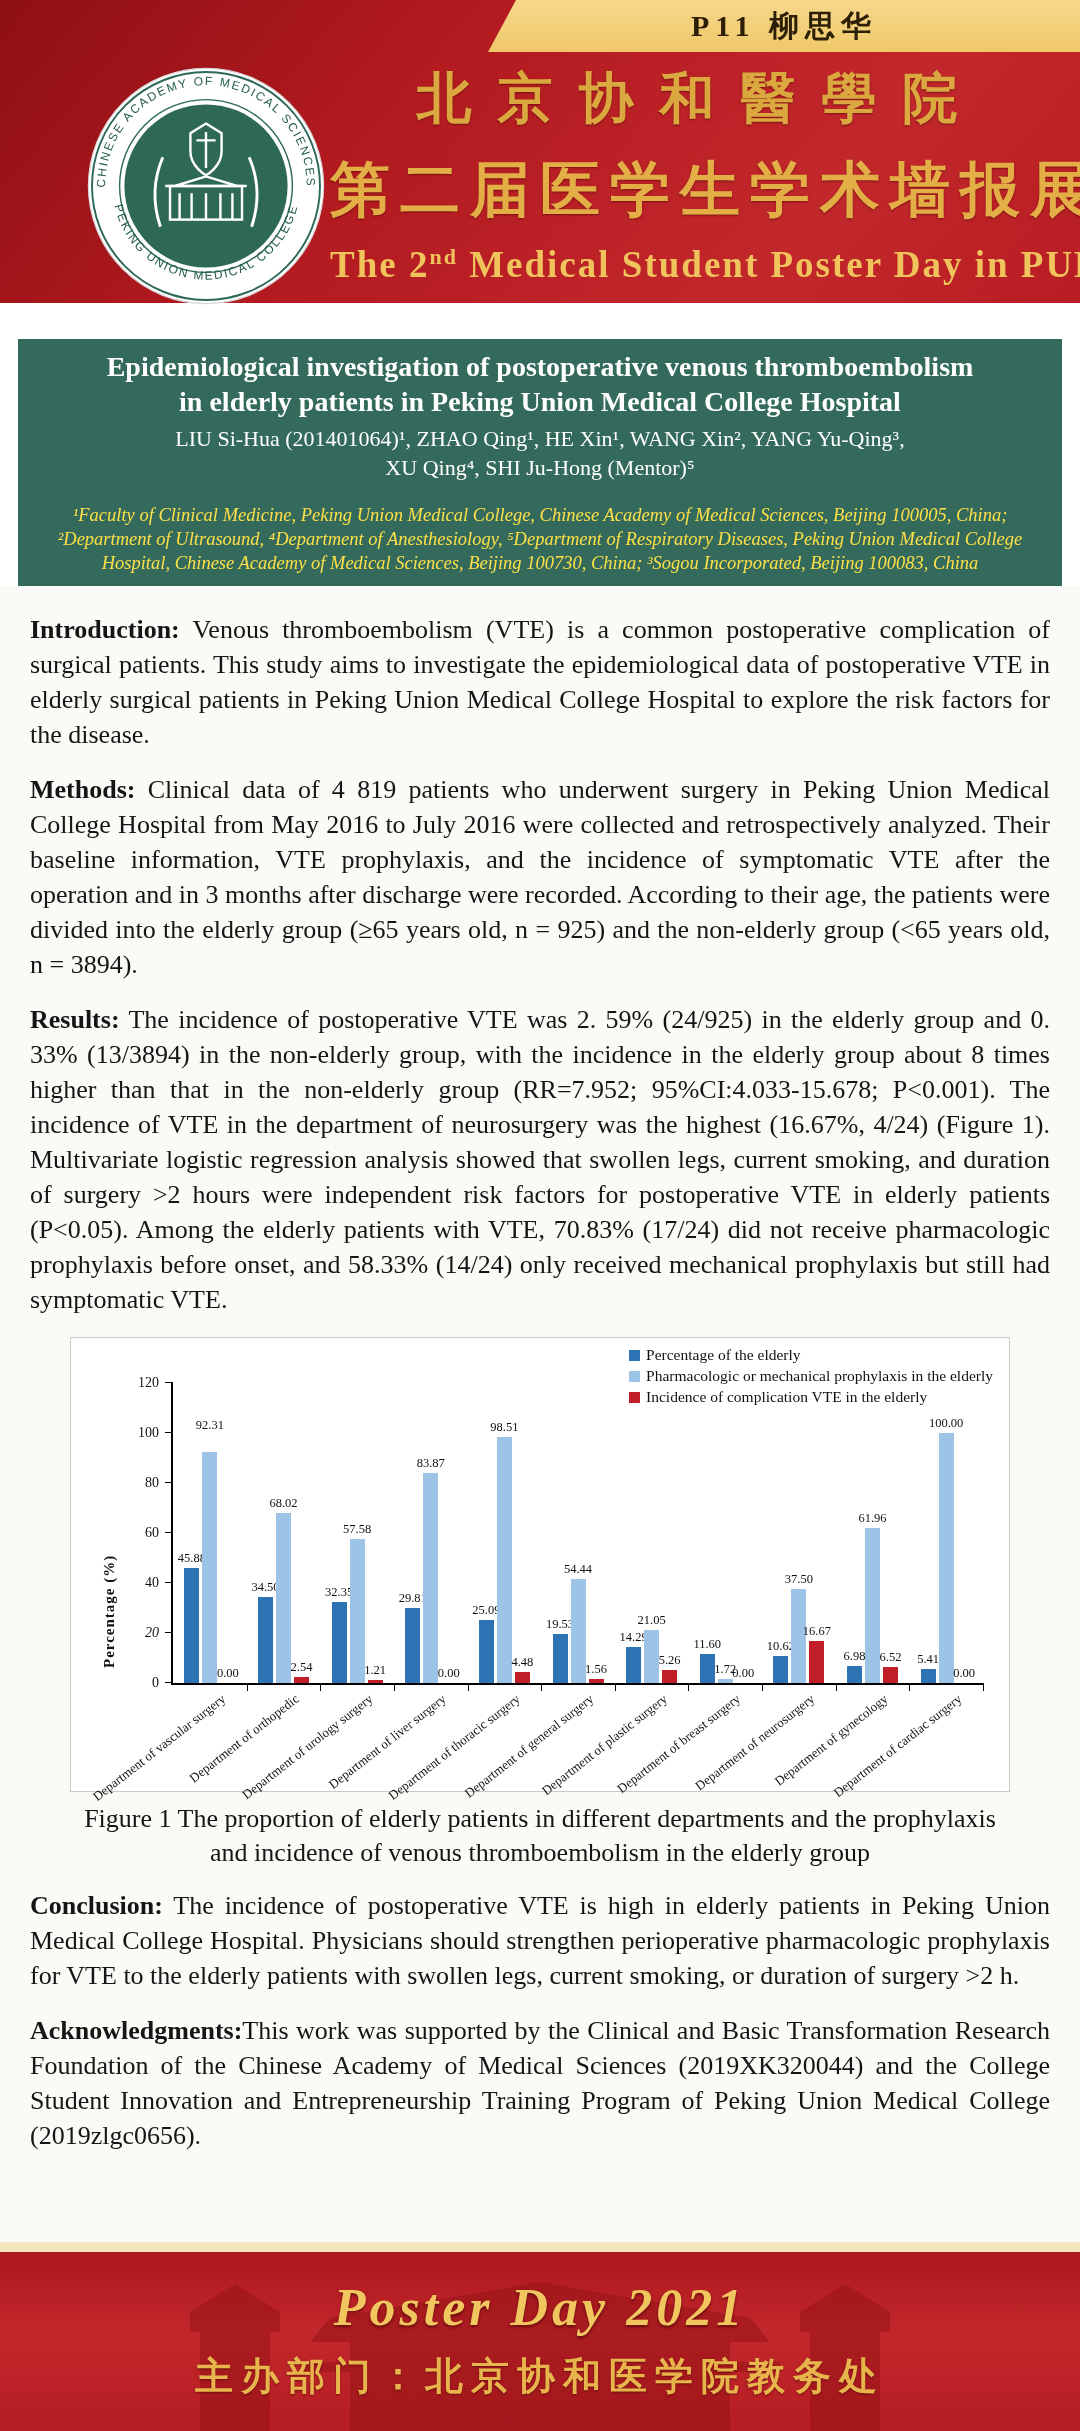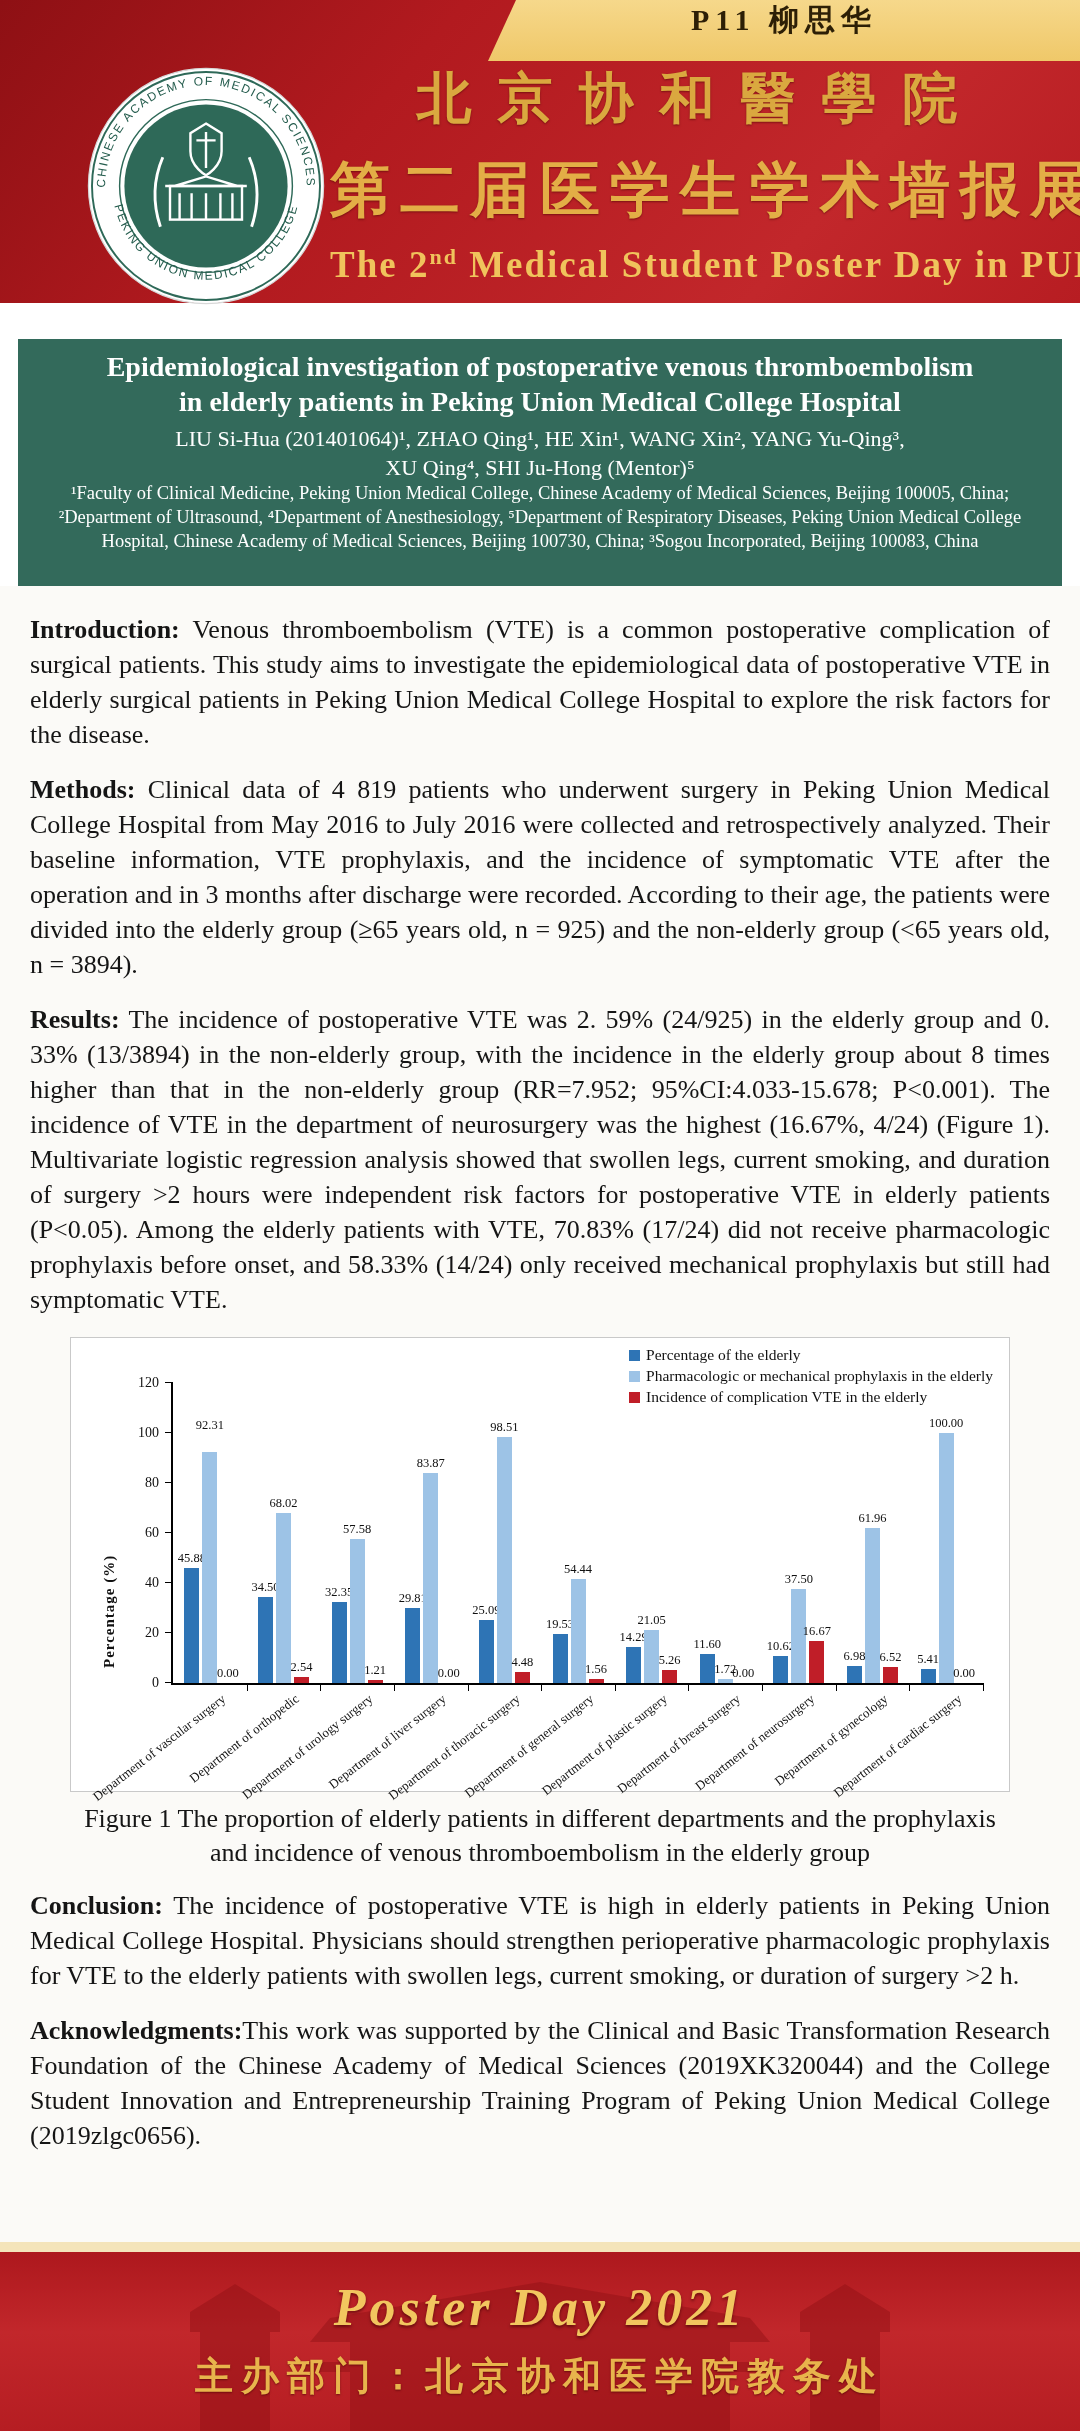--- a/index.html
+++ b/index.html
@@ -9,10 +9,10 @@
   
   .top-band{position:relative;height:303px;flex:0 0 auto;
             background:linear-gradient(130deg,#8e1014 0%,#b21a1f 35%,#c2272b 75%,#b71d22 100%);}
-  .badge{position:absolute;top:0;right:0;width:592px;height:61px;
+  .badge{position:absolute;top:0;right:0;width:592px;height:52px;
          background:linear-gradient(180deg,#f6d88b,#efc869);
          clip-path:polygon(28px 0,100% 0,100% 100%,0 100%);
-         display:flex;align-items:flex-start;justify-content:center;}
+         display:flex;align-items:center;justify-content:center;}
   .badge-text{font-size:30px;font-weight:bold;color:#2d1f06;letter-spacing:6px;}
   .logo-wrap{position:absolute;left:86px;top:66px;width:240px;height:240px;}
   .header-text{position:absolute;left:330px;right:10px;top:62px;text-align:center;}

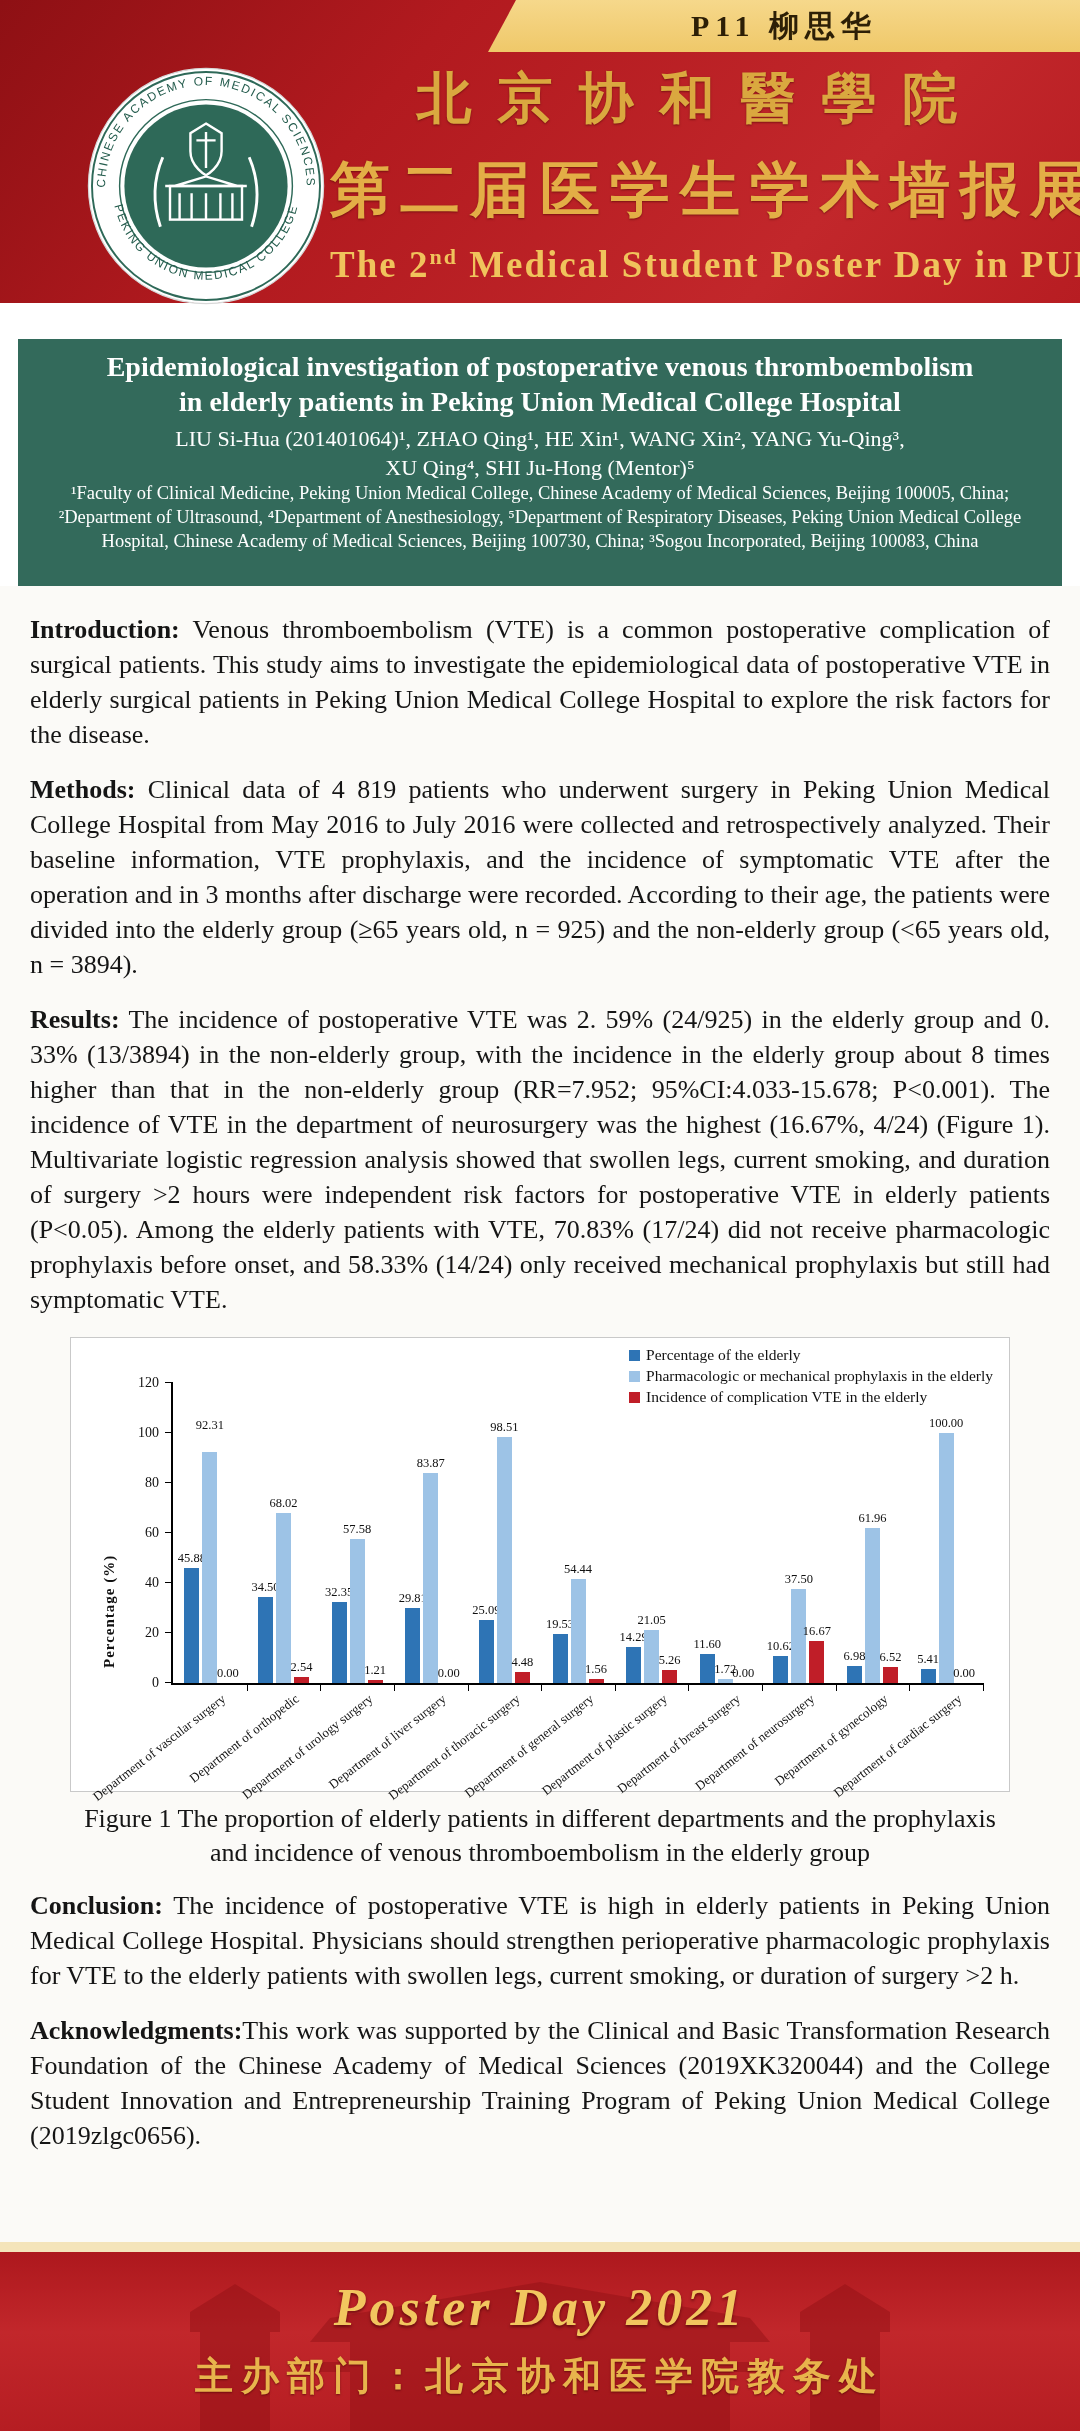--- a/index.html
+++ b/index.html
@@ -31,7 +31,7 @@
                box-sizing:border-box;padding:10px 24px 6px;text-align:center;}
   .poster-title{font-size:28px;font-weight:bold;line-height:1.25;}
   .authors{margin-top:6px;font-size:22px;line-height:1.3;}
-  .affiliations{margin-top:0;font-size:18.5px;line-height:1.28;color:#ffffff;}
+  .affiliations{margin-top:22px;font-size:18.5px;line-height:1.28;color:#fde047;font-style:italic;}
 
   
   .body-area{flex:1 1 auto;background:#fbfaf7;padding:26px 30px 0;box-sizing:border-box;overflow:hidden;}

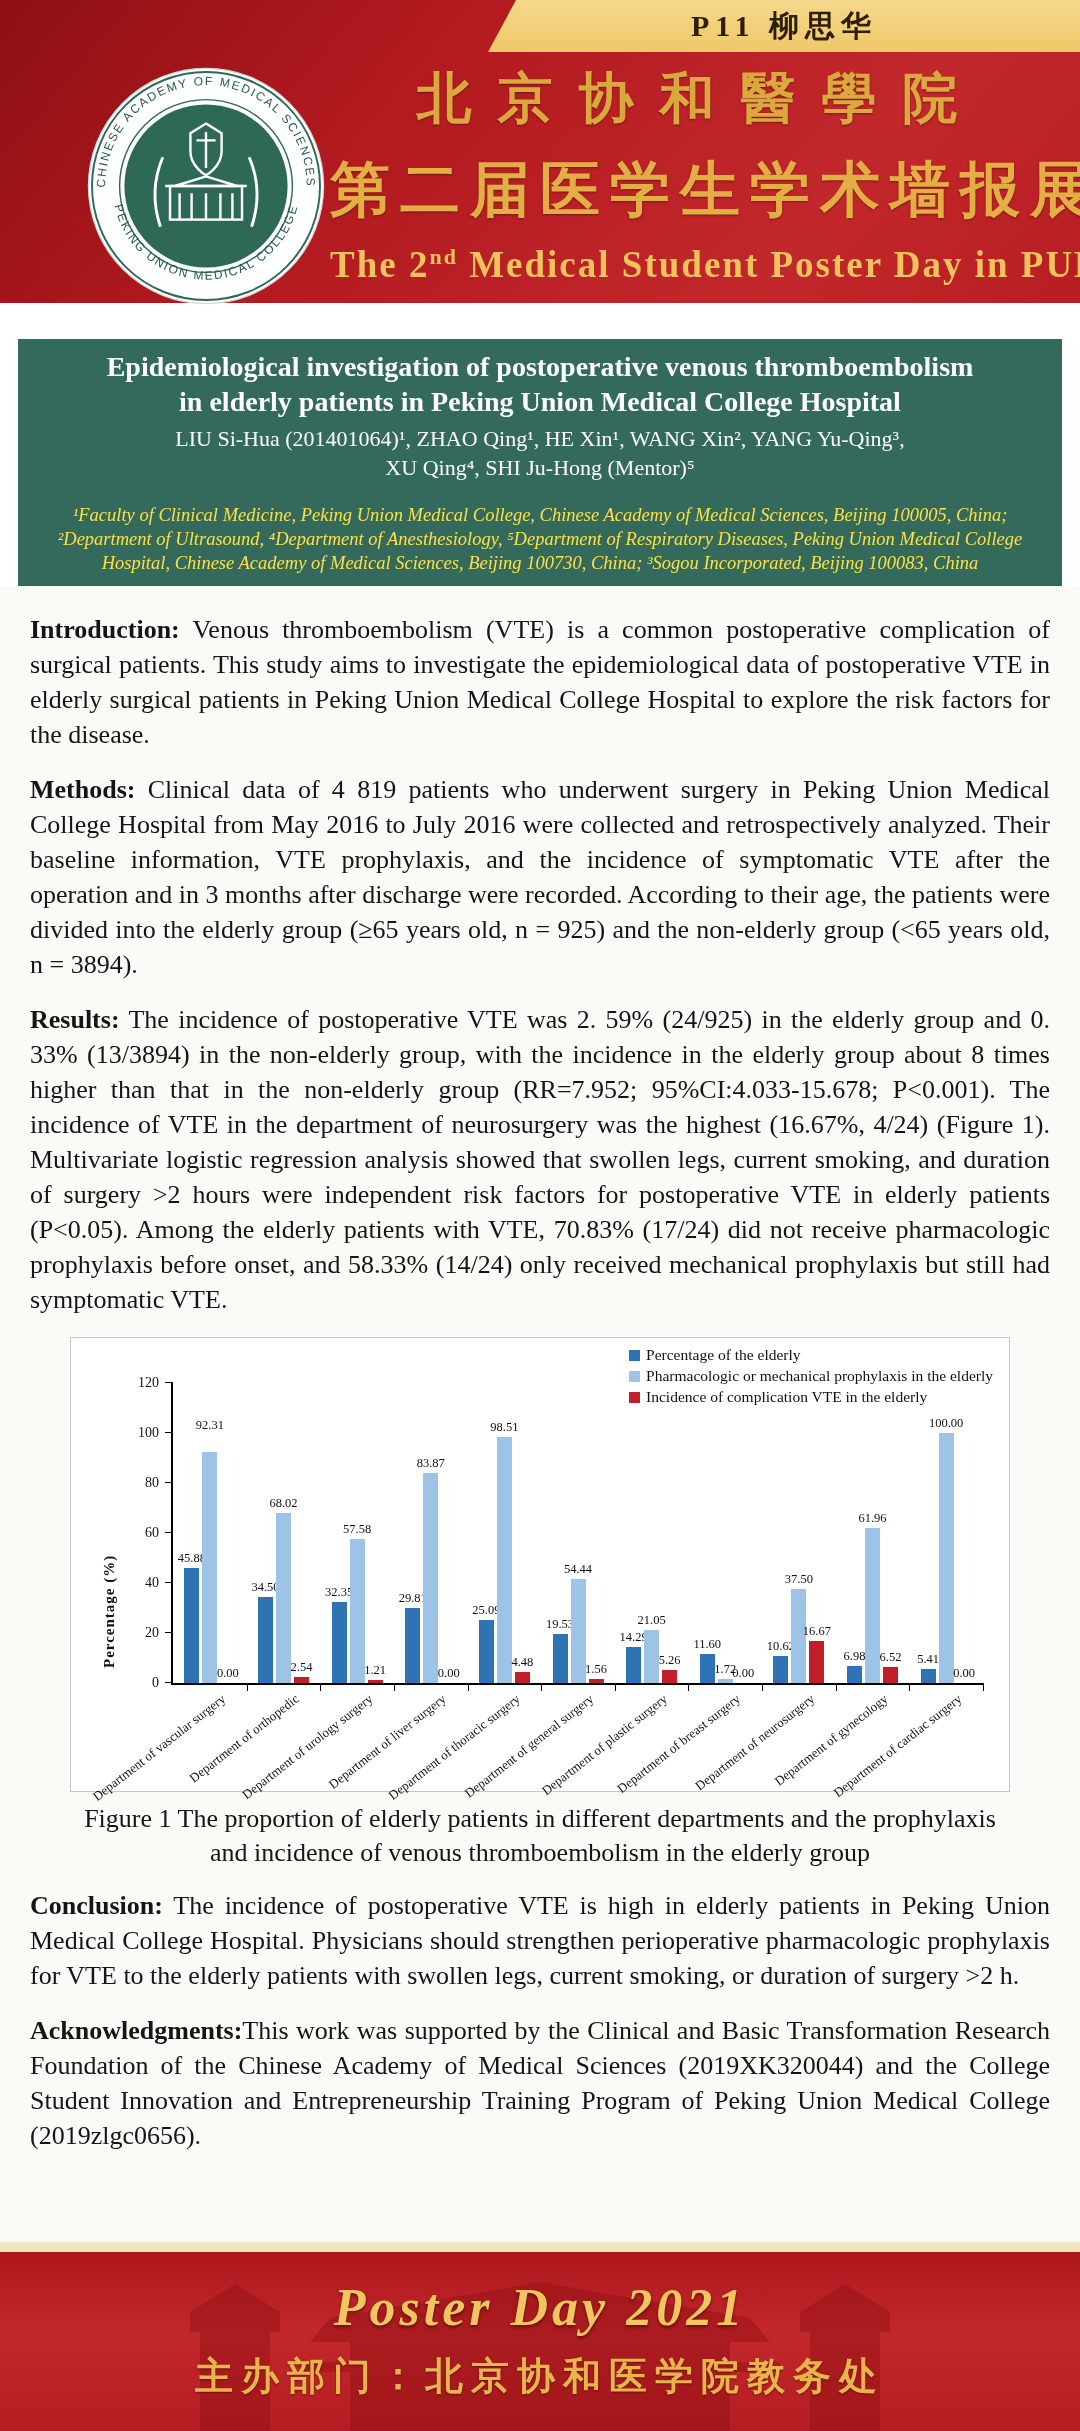--- a/index.html
+++ b/index.html
@@ -158,7 +158,7 @@
         </div>
       <div class="chart-yticks">
           <div class="ytick" style="bottom: -8px;">0</div>
-          <div class="ytick" style="bottom: 42px;">20</div>
+          <div class="ytick" style="bottom: 42px; font-style: italic;">20</div>
           <div class="ytick" style="bottom: 92px;">40</div>
           <div class="ytick" style="bottom: 142px;">60</div>
           <div class="ytick" style="bottom: 192px;">80</div>

